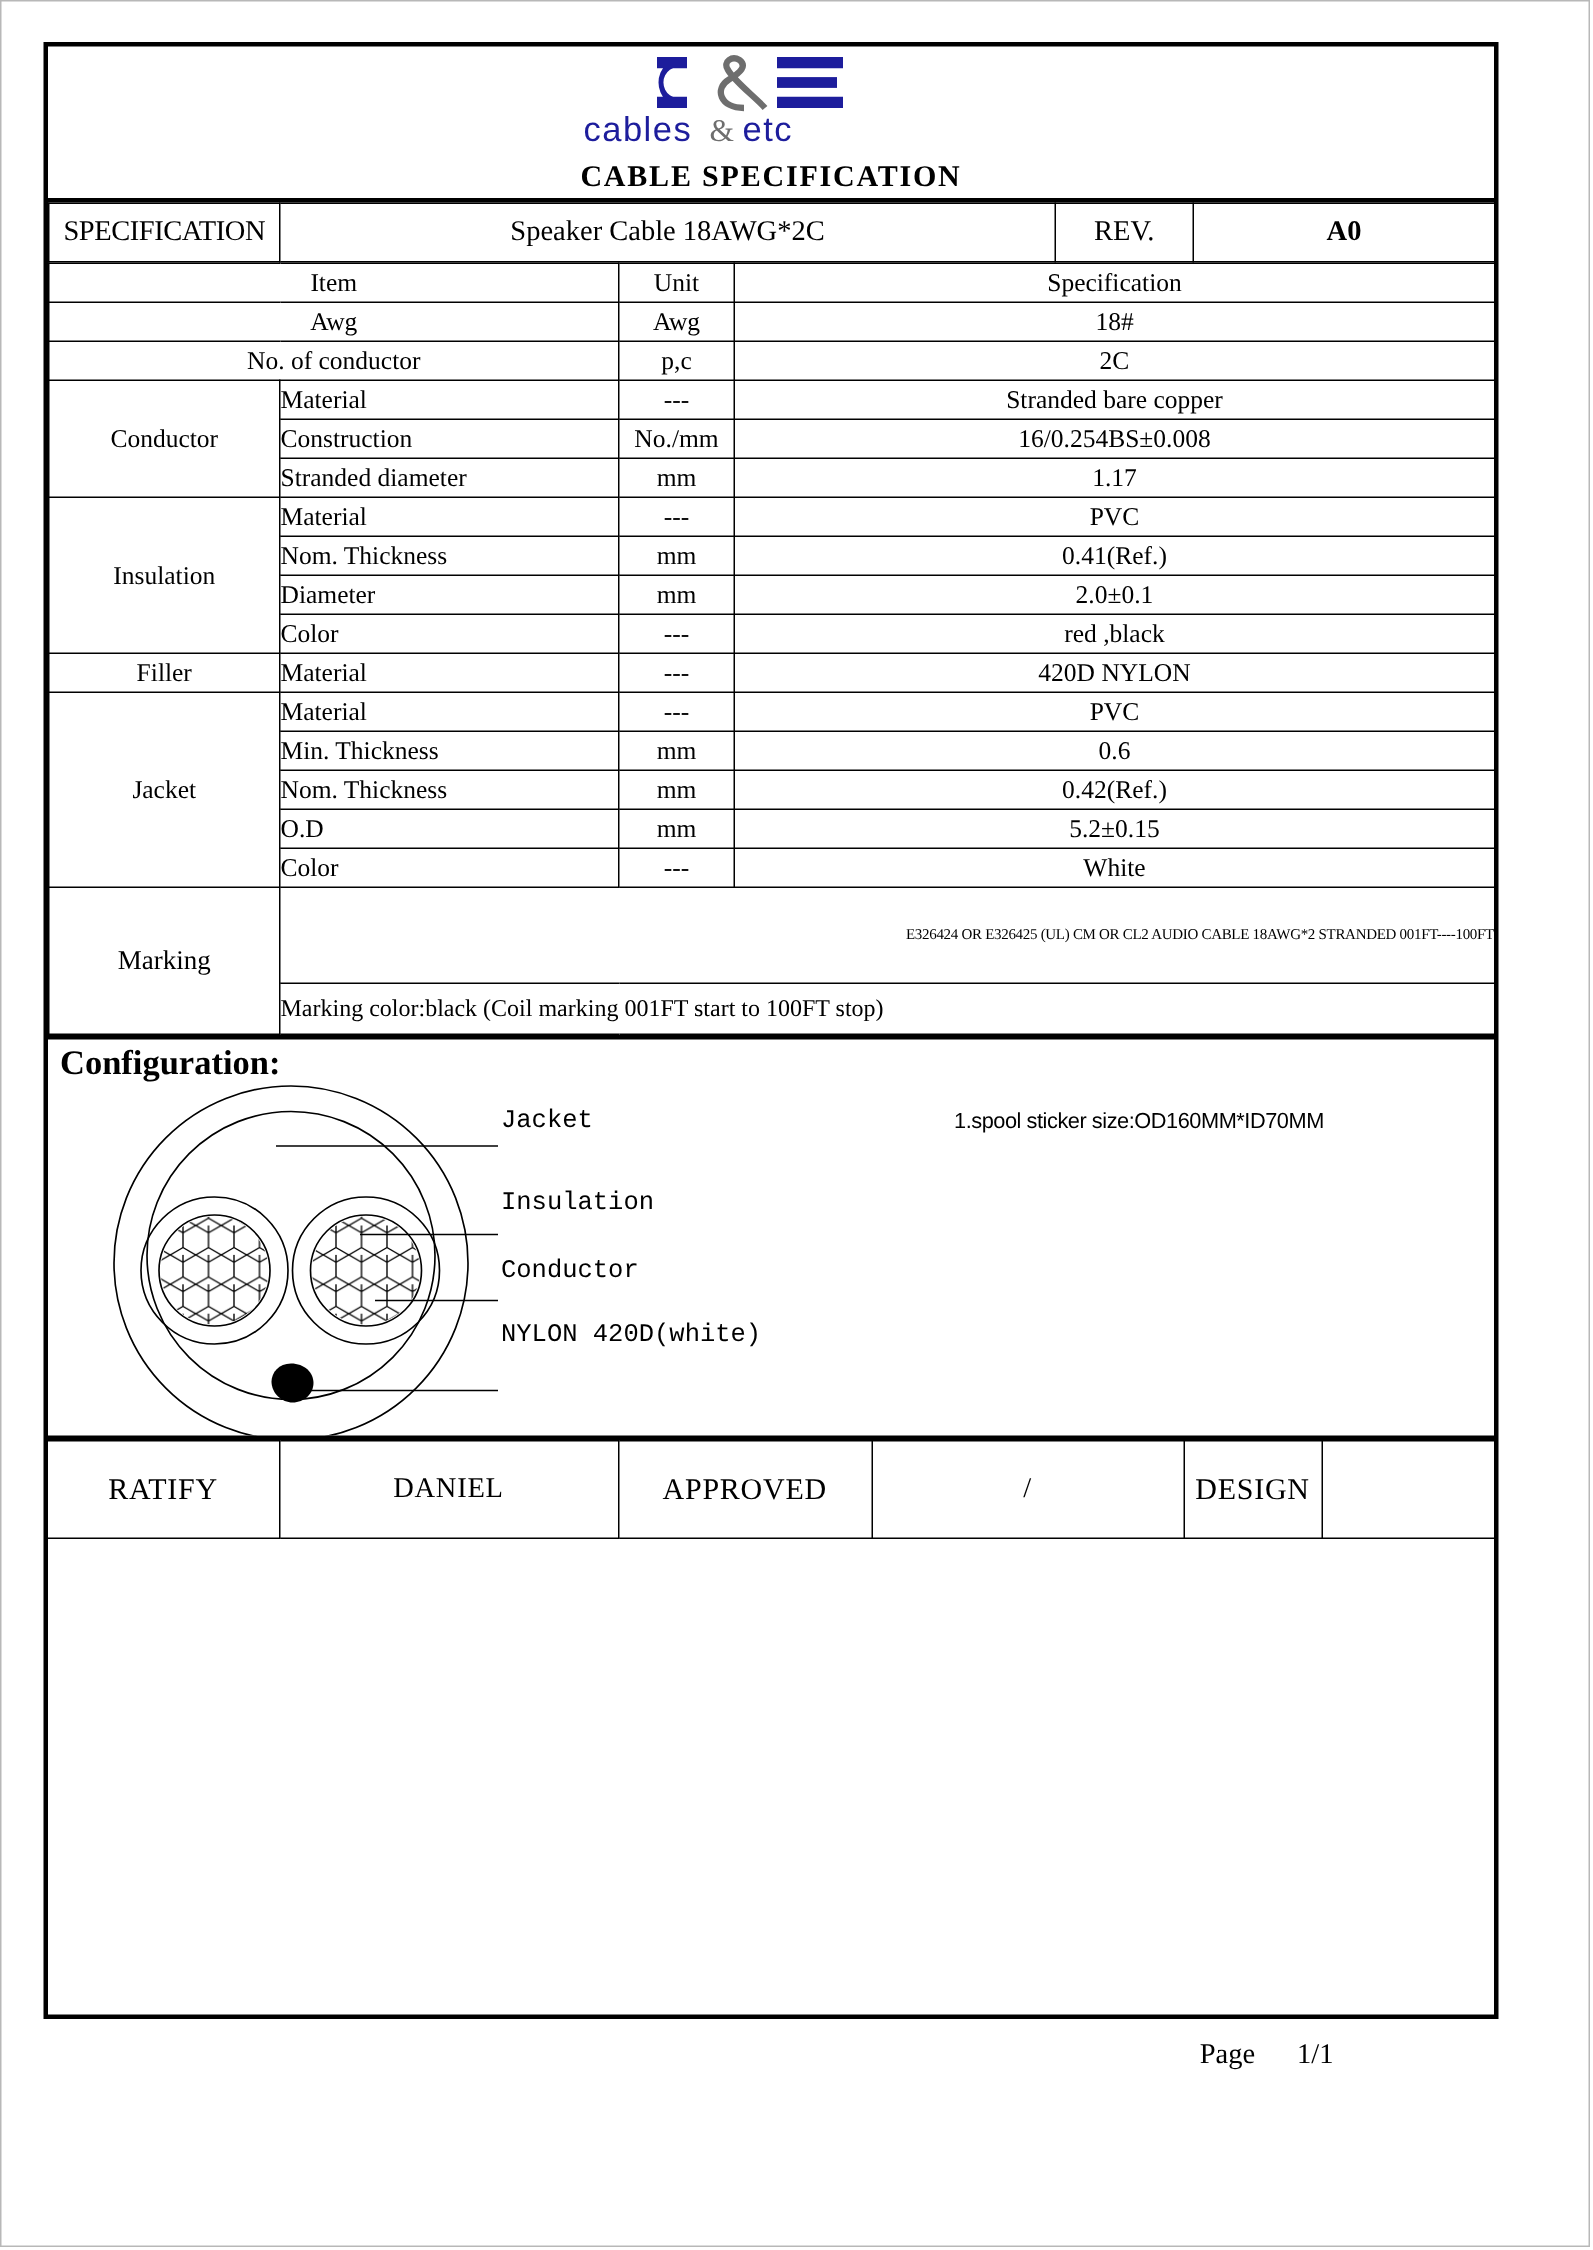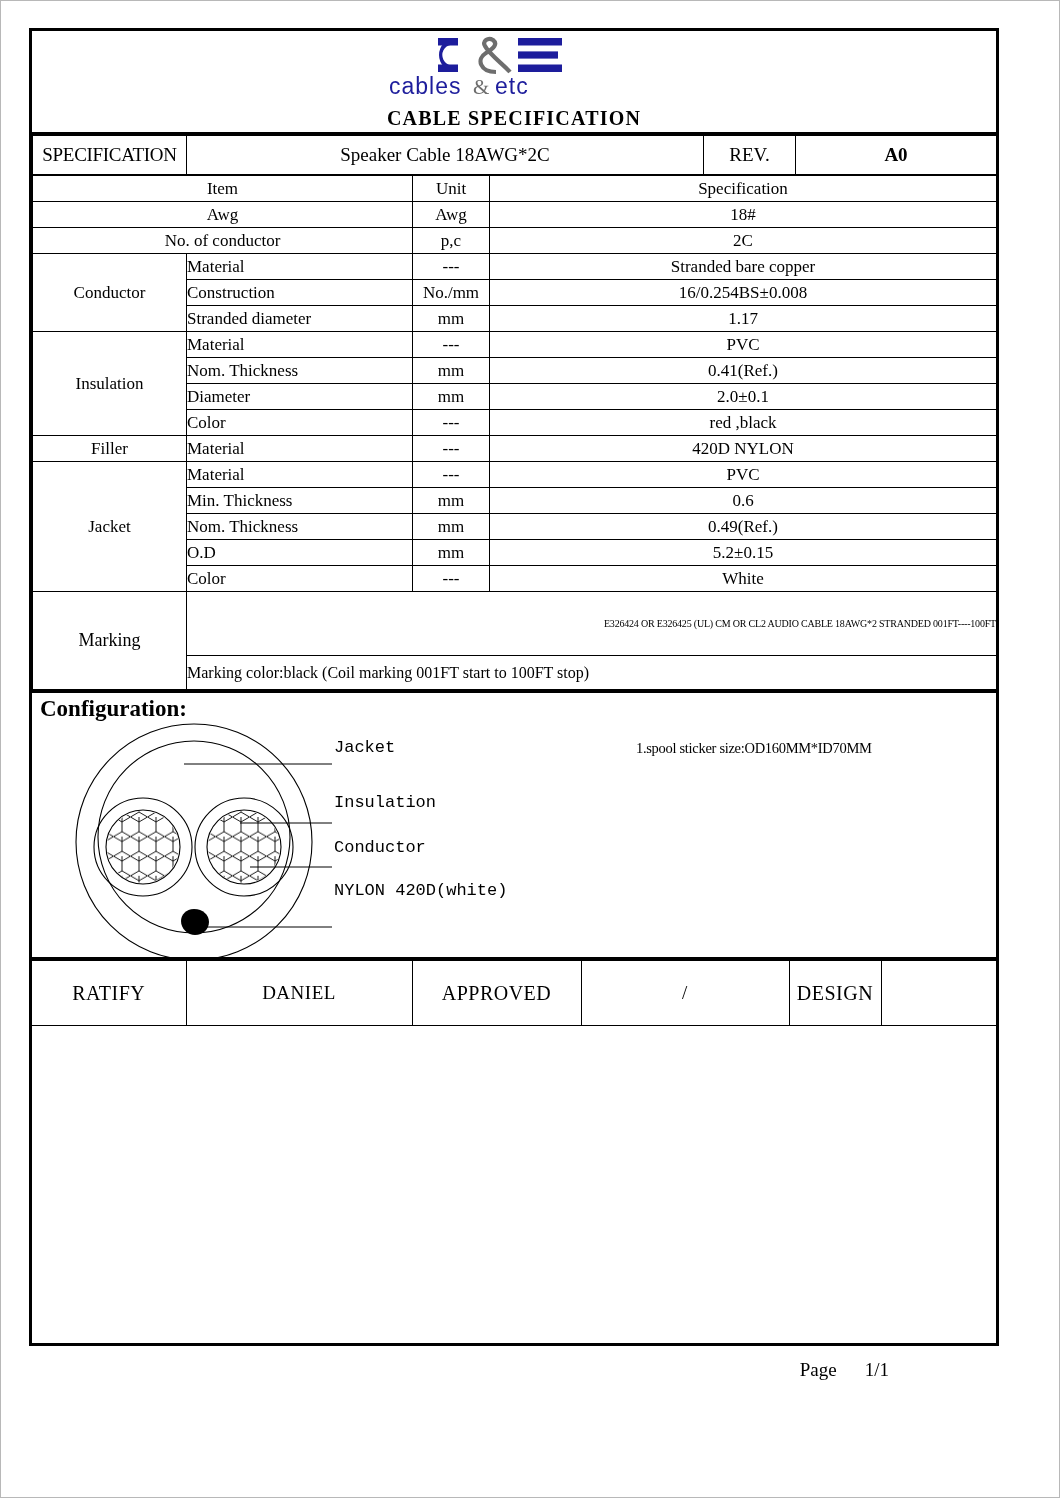--- a/index.html
+++ b/index.html
@@ -283,7 +283,7 @@
           <tr class="spec-row">
             <td class="item-cell">Nom. Thickness</td>
             <td class="unit-cell">mm</td>
-            <td class="valserif">0.49(Ref.)</td>
+            <td class="valserif">0.42(Ref.)</td>
           </tr>
           <tr class="spec-row">
             <td class="item-cell">O.D</td>

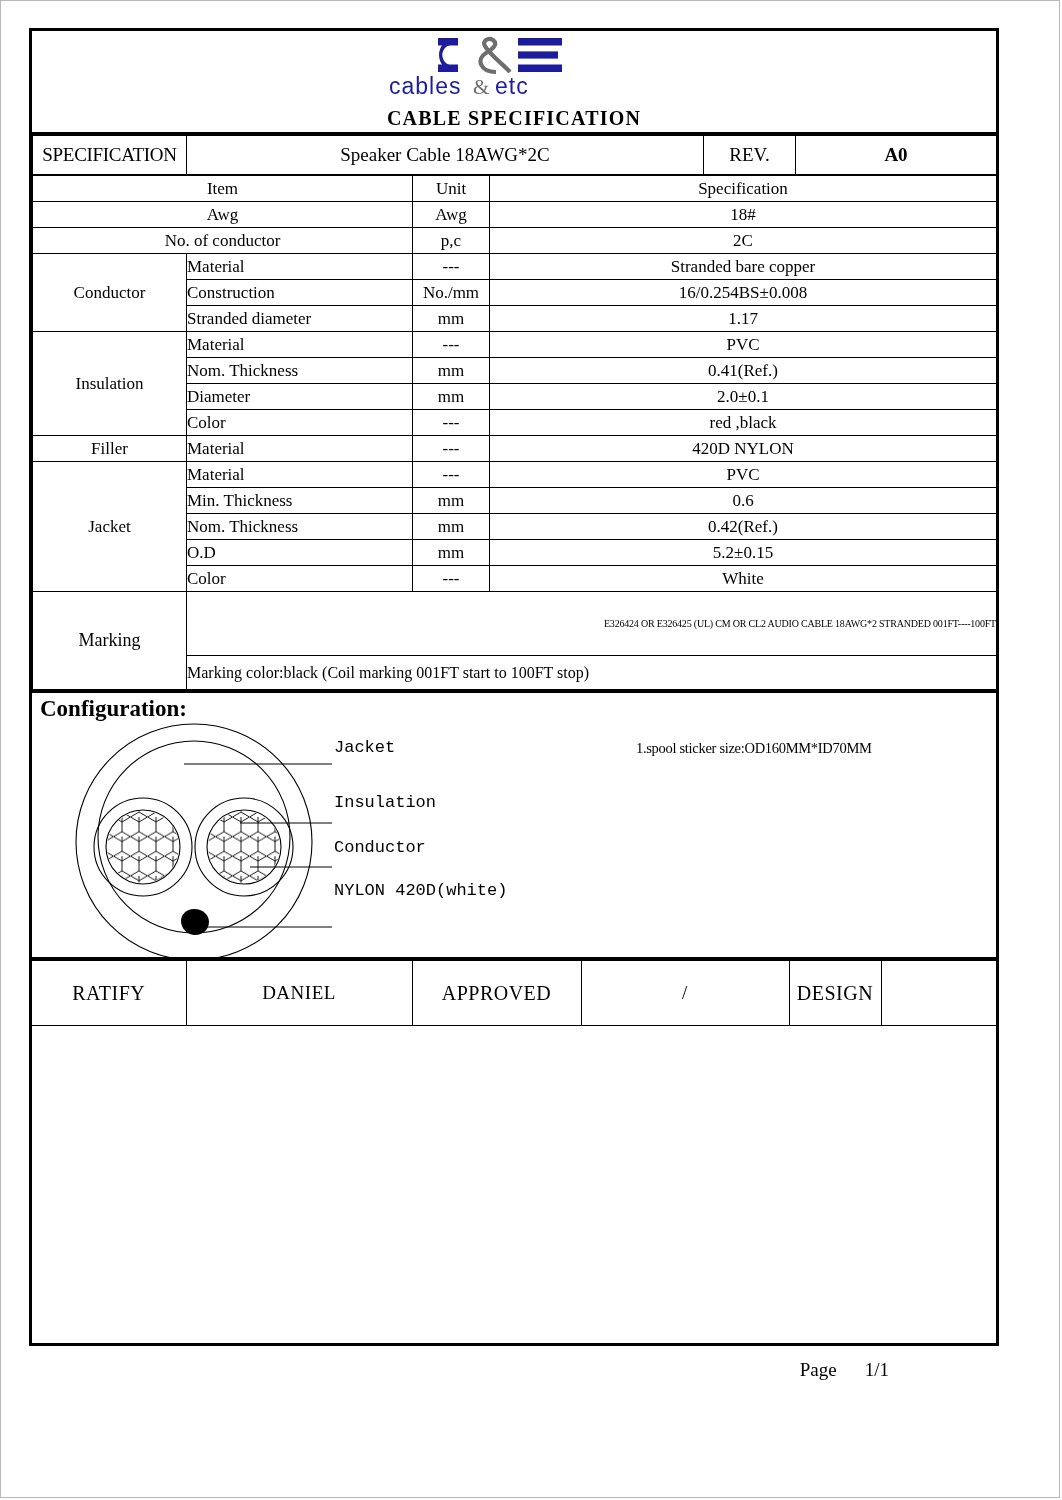--- a/index.html
+++ b/index.html
@@ -123,7 +123,7 @@
     position: absolute;
     left: 604px;
     top: 47px;
-    font-family: Liberation Serif, serif;
+    font-family: Liberation Sans, sans-serif;
     font-size: 14.5px;
     letter-spacing: -0.3px;
     white-space: nowrap;

